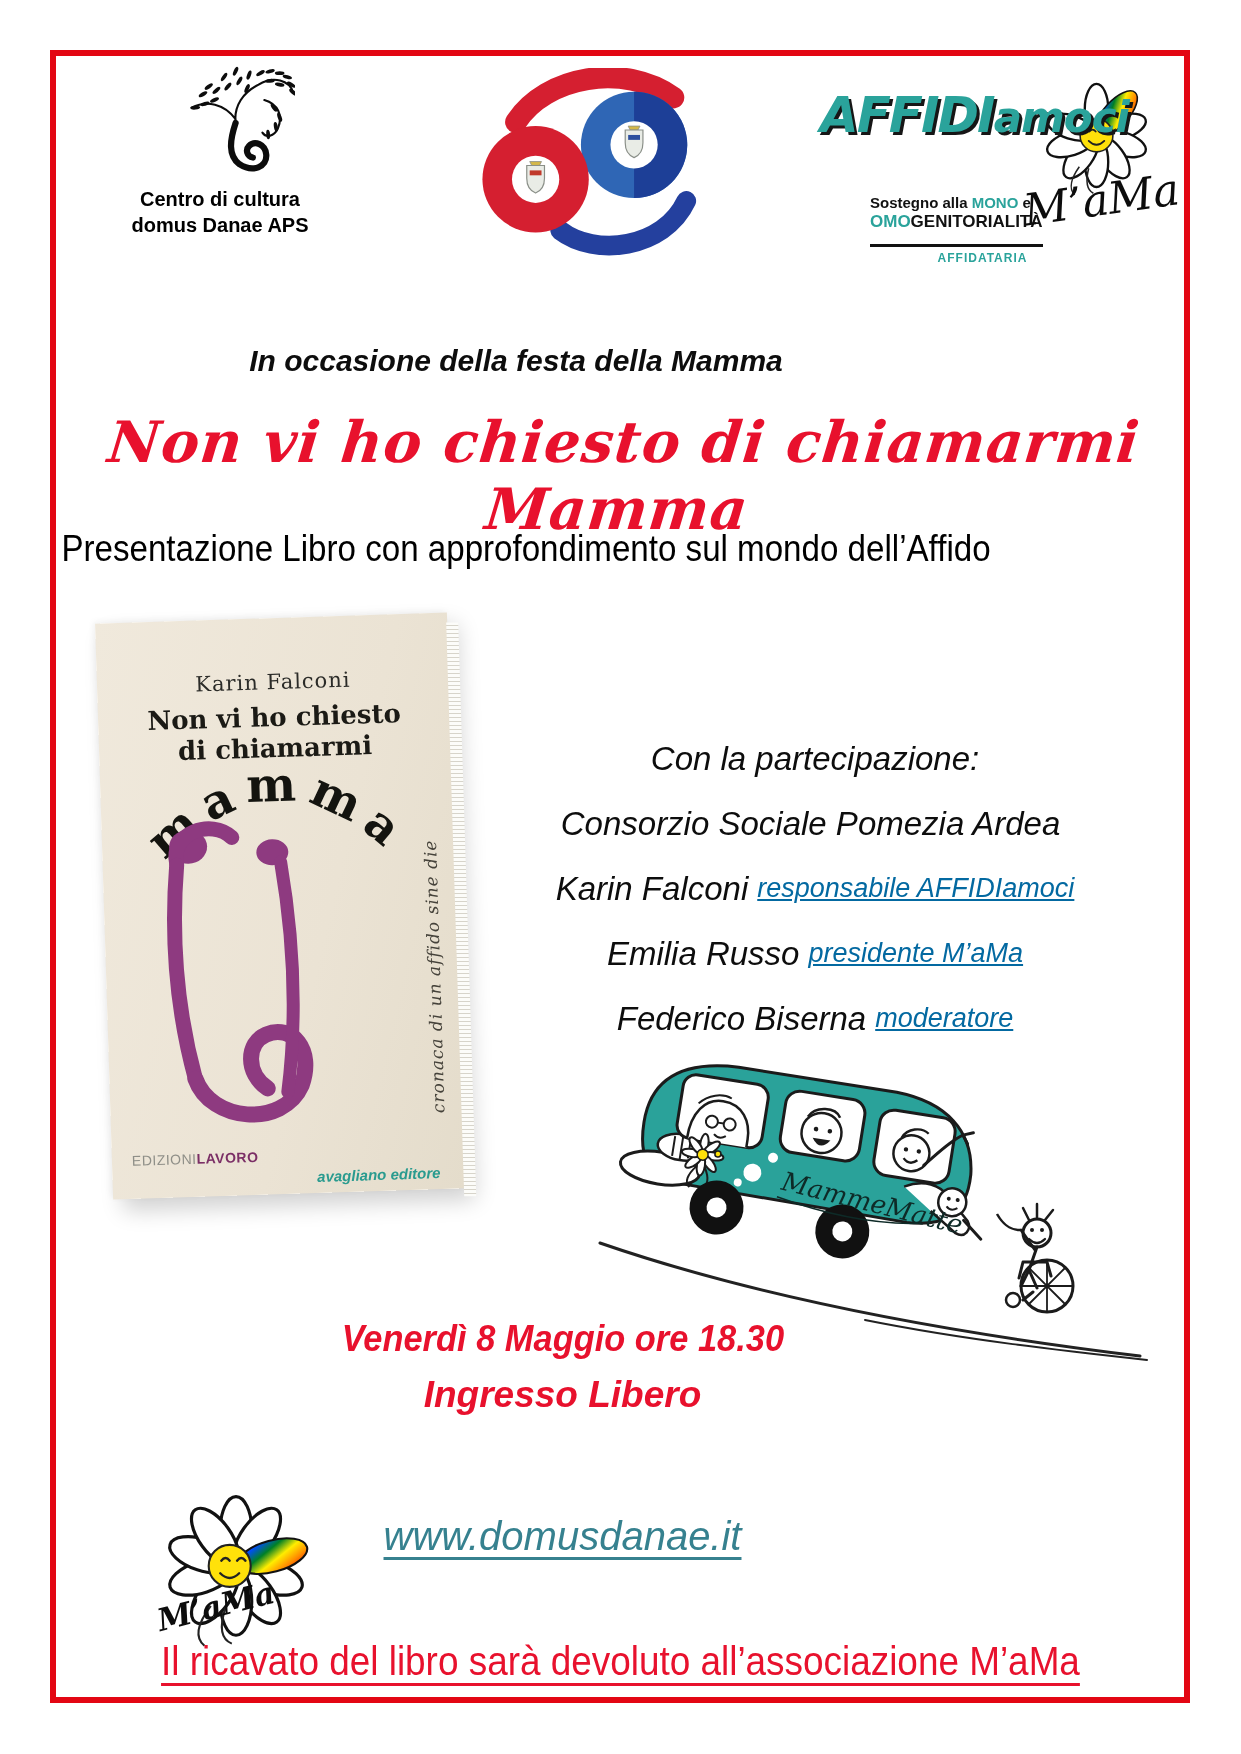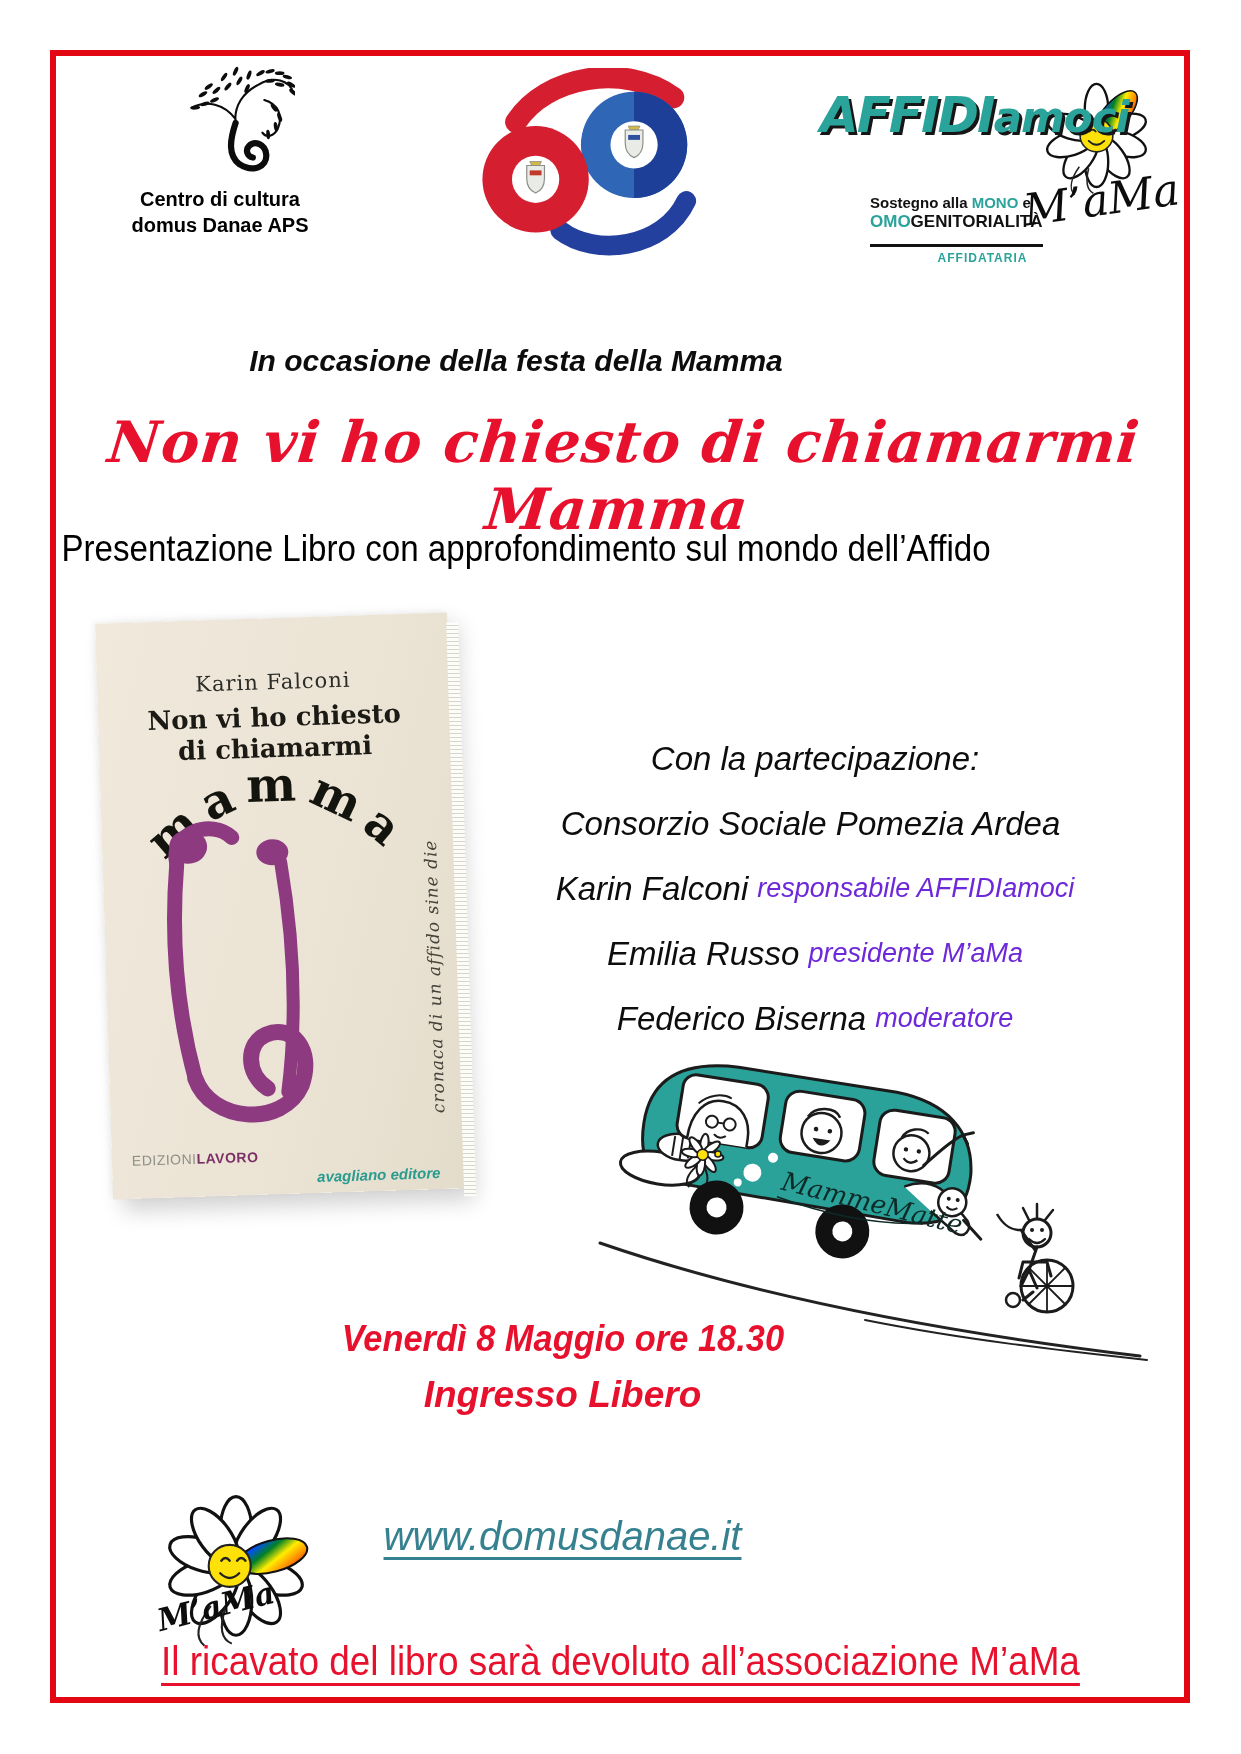--- a/index.html
+++ b/index.html
@@ -45,7 +45,7 @@
   .people{position:absolute;left:415px;top:726px;width:800px;}
   .people .row{height:65px;display:flex;align-items:center;justify-content:center;gap:9px;white-space:nowrap;}
   .p-head,.p-name{font-style:italic;font-size:33px;color:#0d0d0d;}
-  .p-role{font-style:italic;font-size:27px;color:#6d28d9;}
+  .p-role{font-style:italic;font-size:27px;color:#0369a1;text-decoration:underline;}
 
   
   .van{position:absolute;left:585px;top:1048px;}

